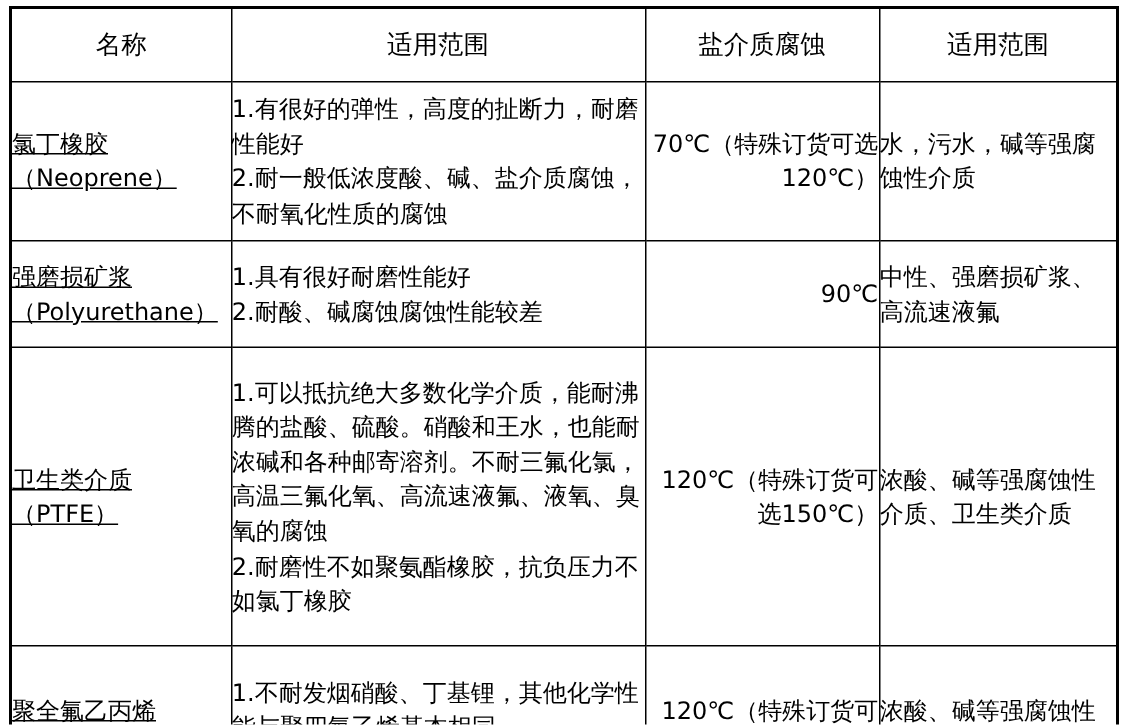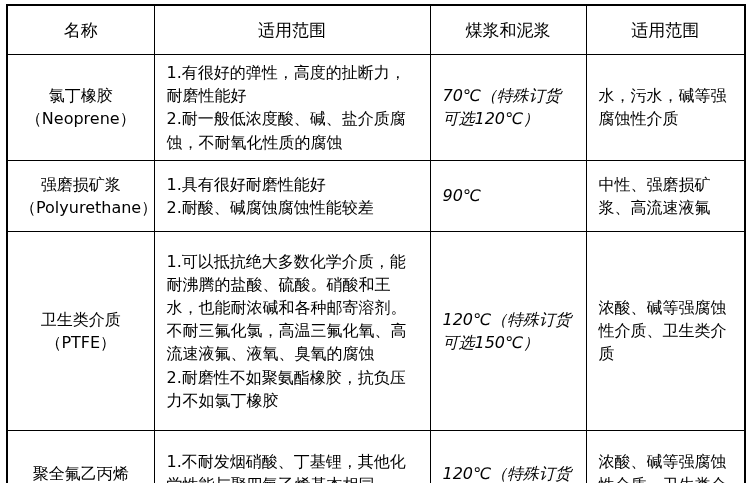--- a/index.html
+++ b/index.html
@@ -35,7 +35,7 @@
 
   table.spec th, table.spec td {
     border: 1.5px solid #000;
-    padding: 6px 12px;
+    padding: 6px 0;
     vertical-align: middle;
     font-size: 16px;
     line-height: 1.45;

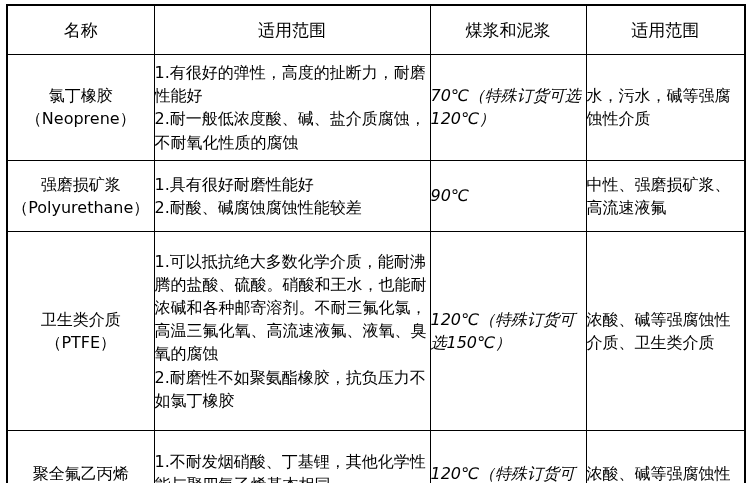--- a/index.html
+++ b/index.html
@@ -83,7 +83,7 @@
       <tr>
         <th>名称</th>
         <th>适用范围</th>
-        <th>煤浆和泥浆</th>
+        <th>盐介质腐蚀</th>
         <th>适用范围</th>
       </tr>
     </thead>

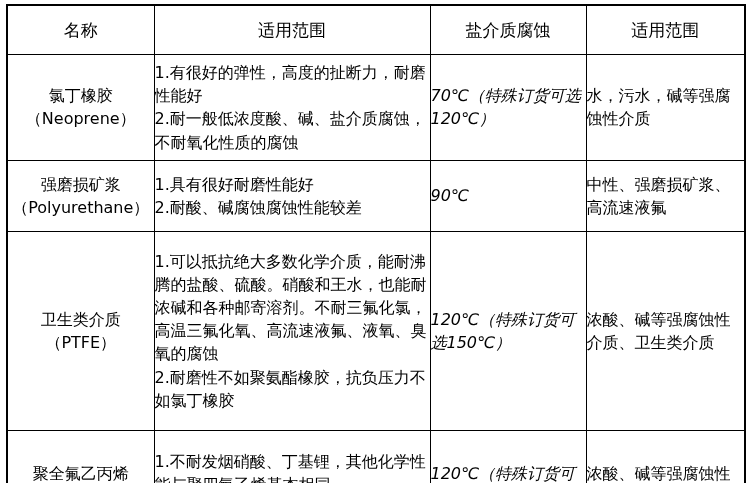--- a/index.html
+++ b/index.html
@@ -47,8 +47,9 @@
     font-size: 17px;
   }
   td.name {
-    text-align: center;
+    text-align: left;
     white-space: pre-line;
+    text-decoration: underline;
   }
   td.perf {
     text-align: left;

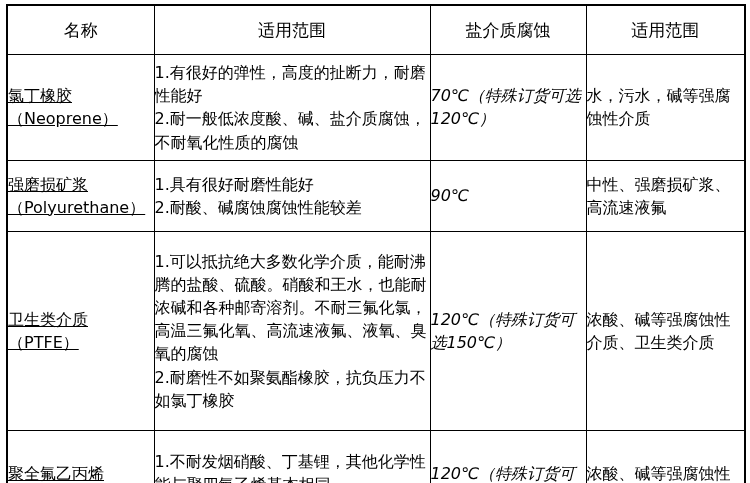--- a/index.html
+++ b/index.html
@@ -56,9 +56,8 @@
     white-space: pre-line;
   }
   td.temp {
-    text-align: left;
+    text-align: right;
     white-space: pre-line;
-    font-style: italic;
   }
   td.scope {
     text-align: left;

